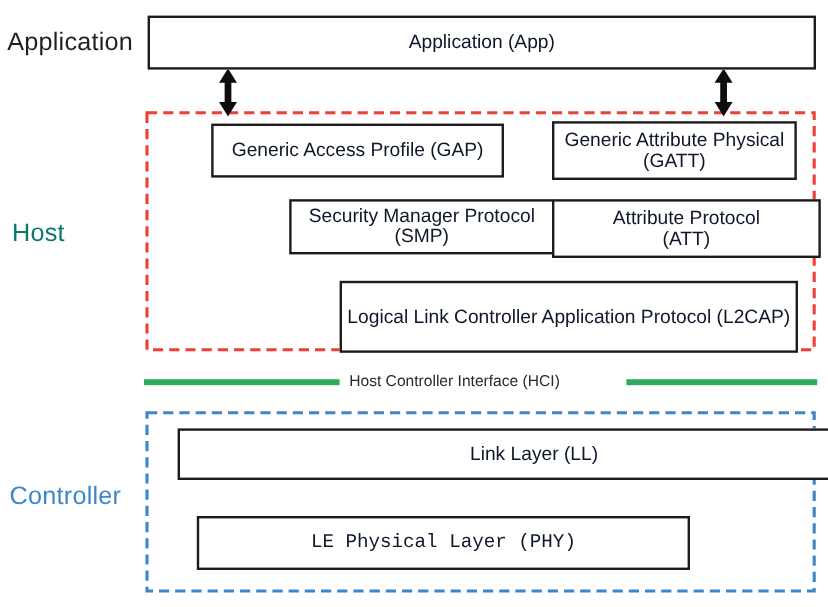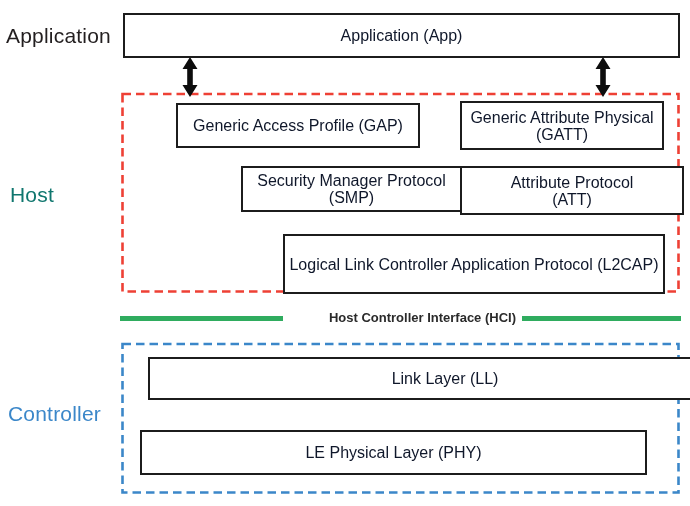--- a/index.html
+++ b/index.html
@@ -23,7 +23,7 @@
   .hci-bar{position:absolute;height:5px;background:#2fac5f;top:316px;}
   .hci-text{
     position:absolute;left:291px;top:310px;width:225px;height:17px;
-    text-align:right;font-size:13px;color:#2a2a2a;white-space:nowrap;font-weight:bold;
+    text-align:left;font-size:13px;color:#2a2a2a;white-space:nowrap;
   }
 </style>
 </head>

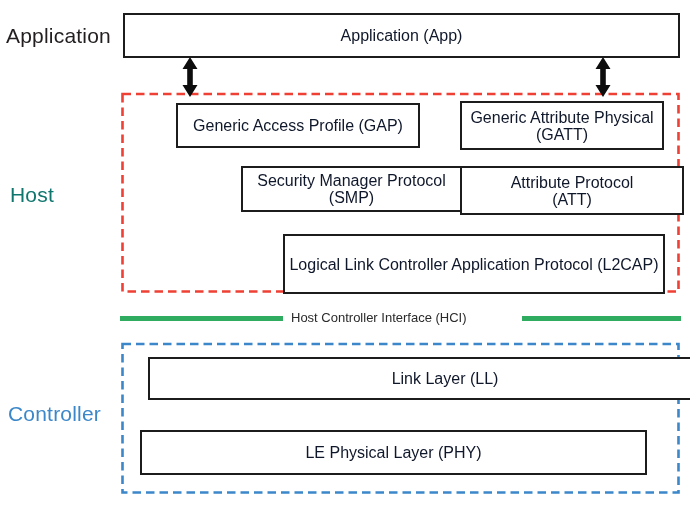--- a/index.html
+++ b/index.html
@@ -77,7 +77,7 @@
     <span>Link Layer (LL)</span>
   </div>
 
-  <div class="box" style="left:140px;top:430px;width:507px;height:45px;">
+  <div class="box" style="left:164px;top:430px;width:411px;height:45px;font-family:Liberation Mono, monospace;">
     <span>LE Physical Layer (PHY)</span>
   </div>
 

